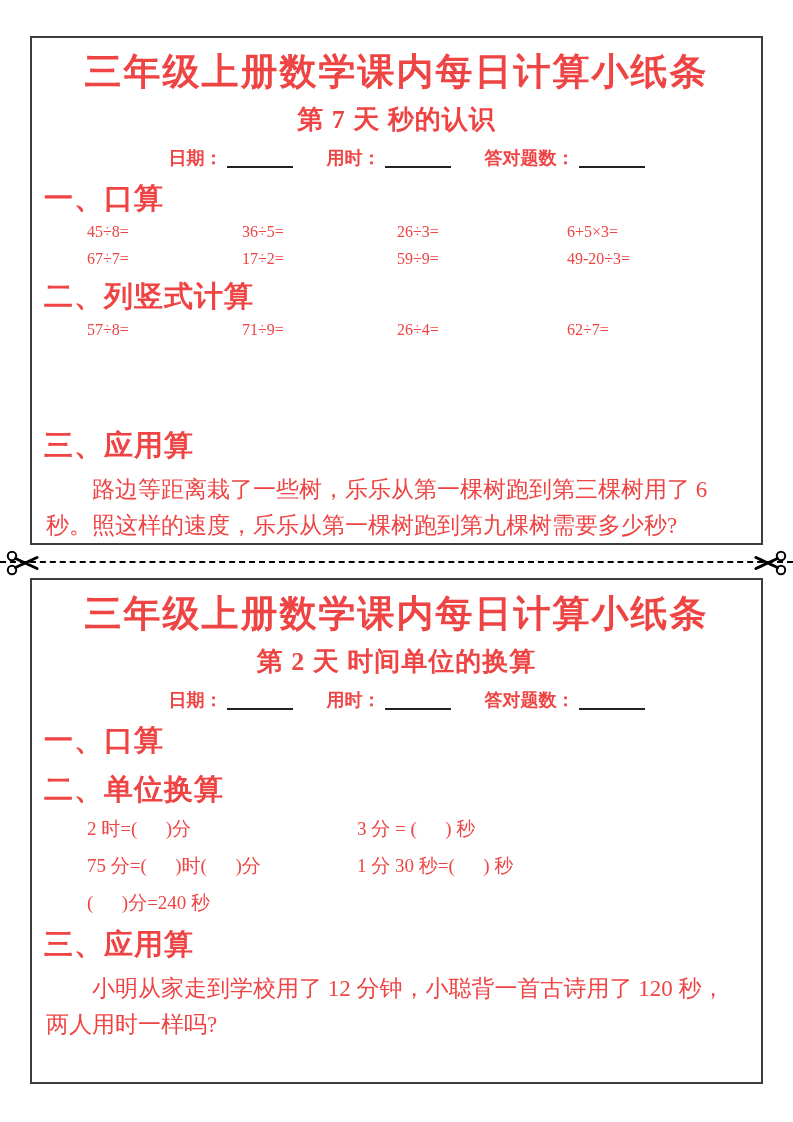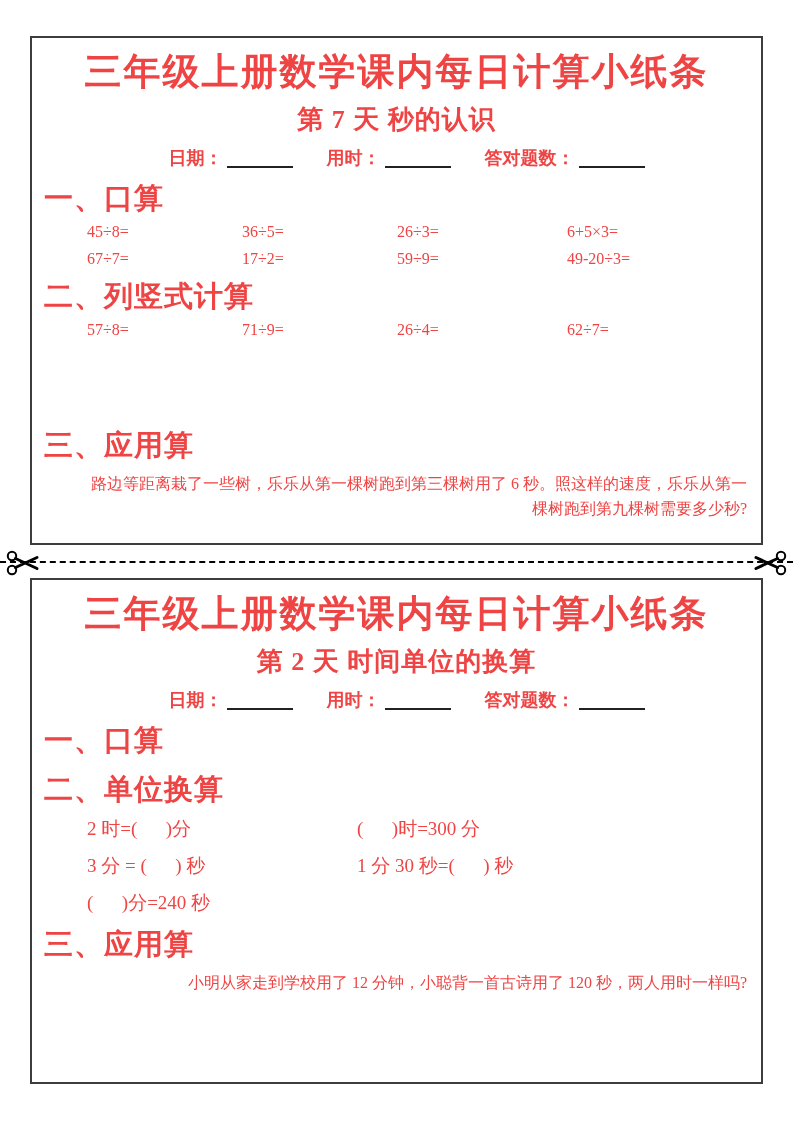--- a/index.html
+++ b/index.html
@@ -75,11 +75,10 @@
   .workspace { height:78px; }
   .word-problem {
     margin:6px 14px 0 14px;
-    font-size:16px;
+    font-size:23px;
     line-height:1.55;
     text-indent:2em;
     white-space:pre-wrap;
-    text-align:right;
   }
 
   .cutline {

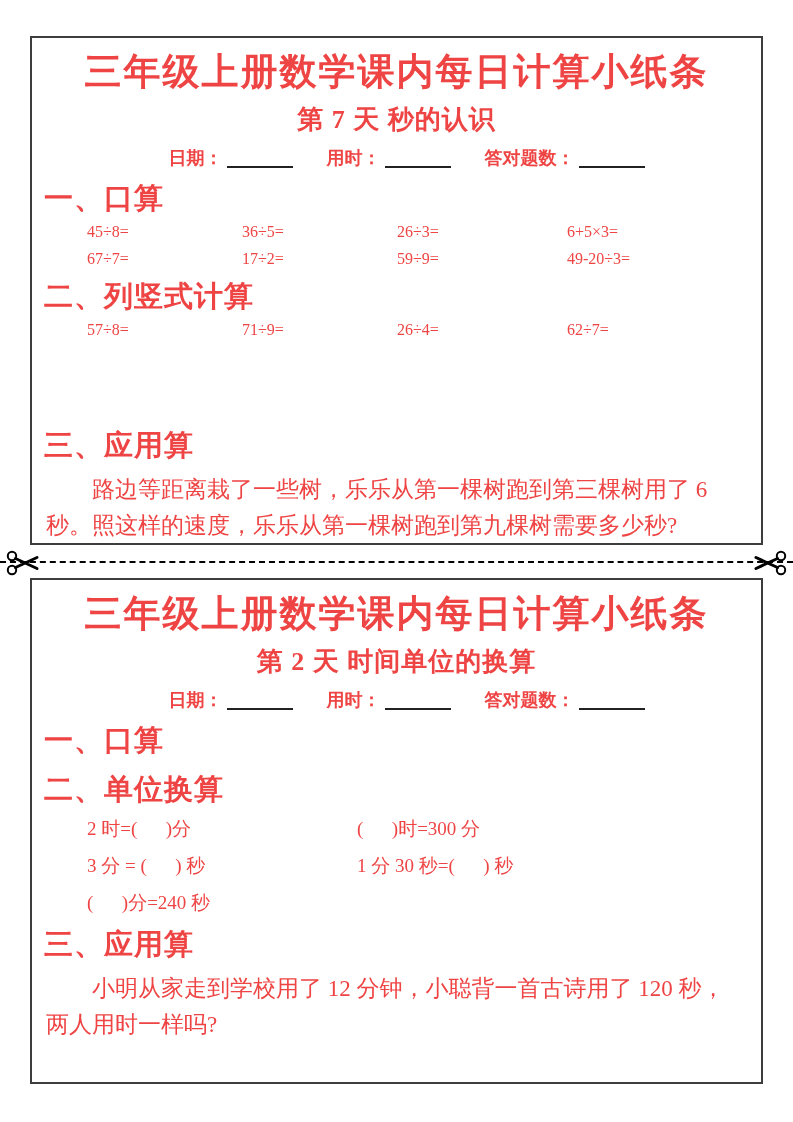--- a/index.html
+++ b/index.html
@@ -164,7 +164,6 @@
     <div class="sec-heading">二、单位换算</div>
     <div class="grid grid--conv">
       <span class="cell">2 时=(      )分</span>
-      <span class="cell">(      )时=300 分</span>
       <span class="cell">3 分 = (      ) 秒</span>
       <span class="cell">1 分 30 秒=(      ) 秒</span>
       <span class="cell">(      )分=240 秒</span>

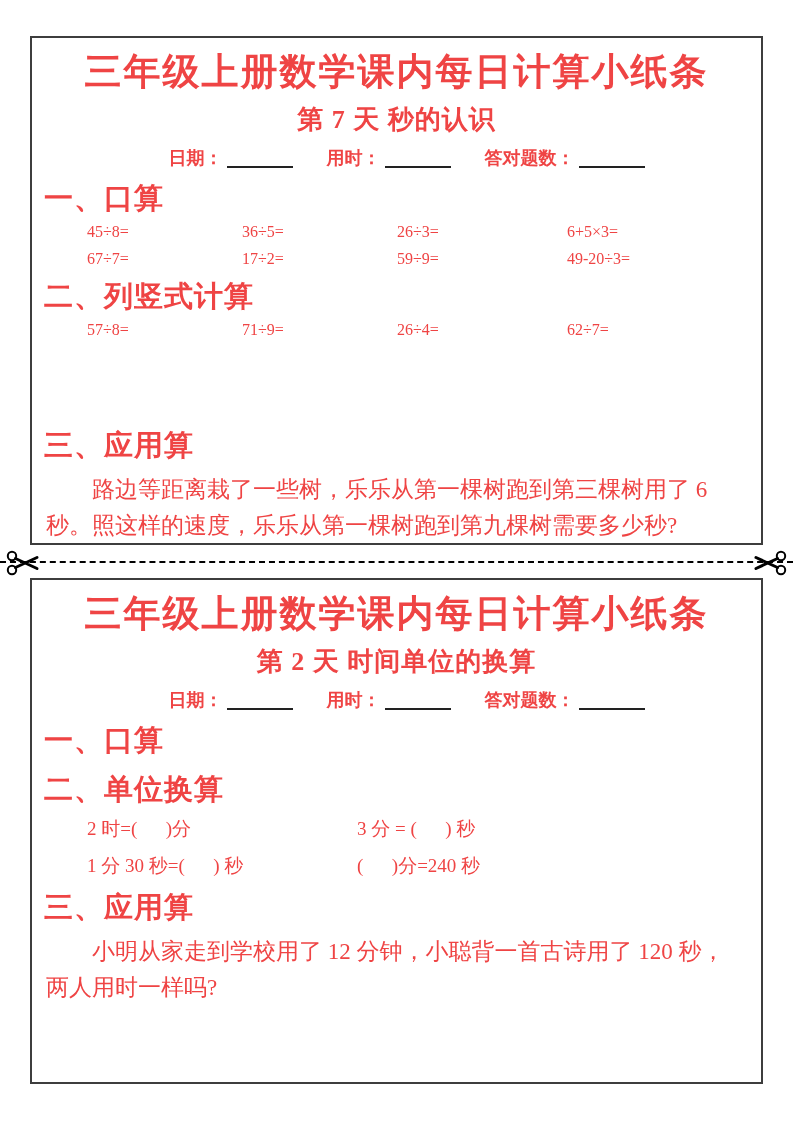--- a/index.html
+++ b/index.html
@@ -165,6 +165,7 @@
     <div class="grid grid--conv">
       <span class="cell">2 时=(      )分</span>
       <span class="cell">3 分 = (      ) 秒</span>
+      <span class="cell">75 分=(      )时(      )分</span>
       <span class="cell">1 分 30 秒=(      ) 秒</span>
       <span class="cell">(      )分=240 秒</span>
     </div>

